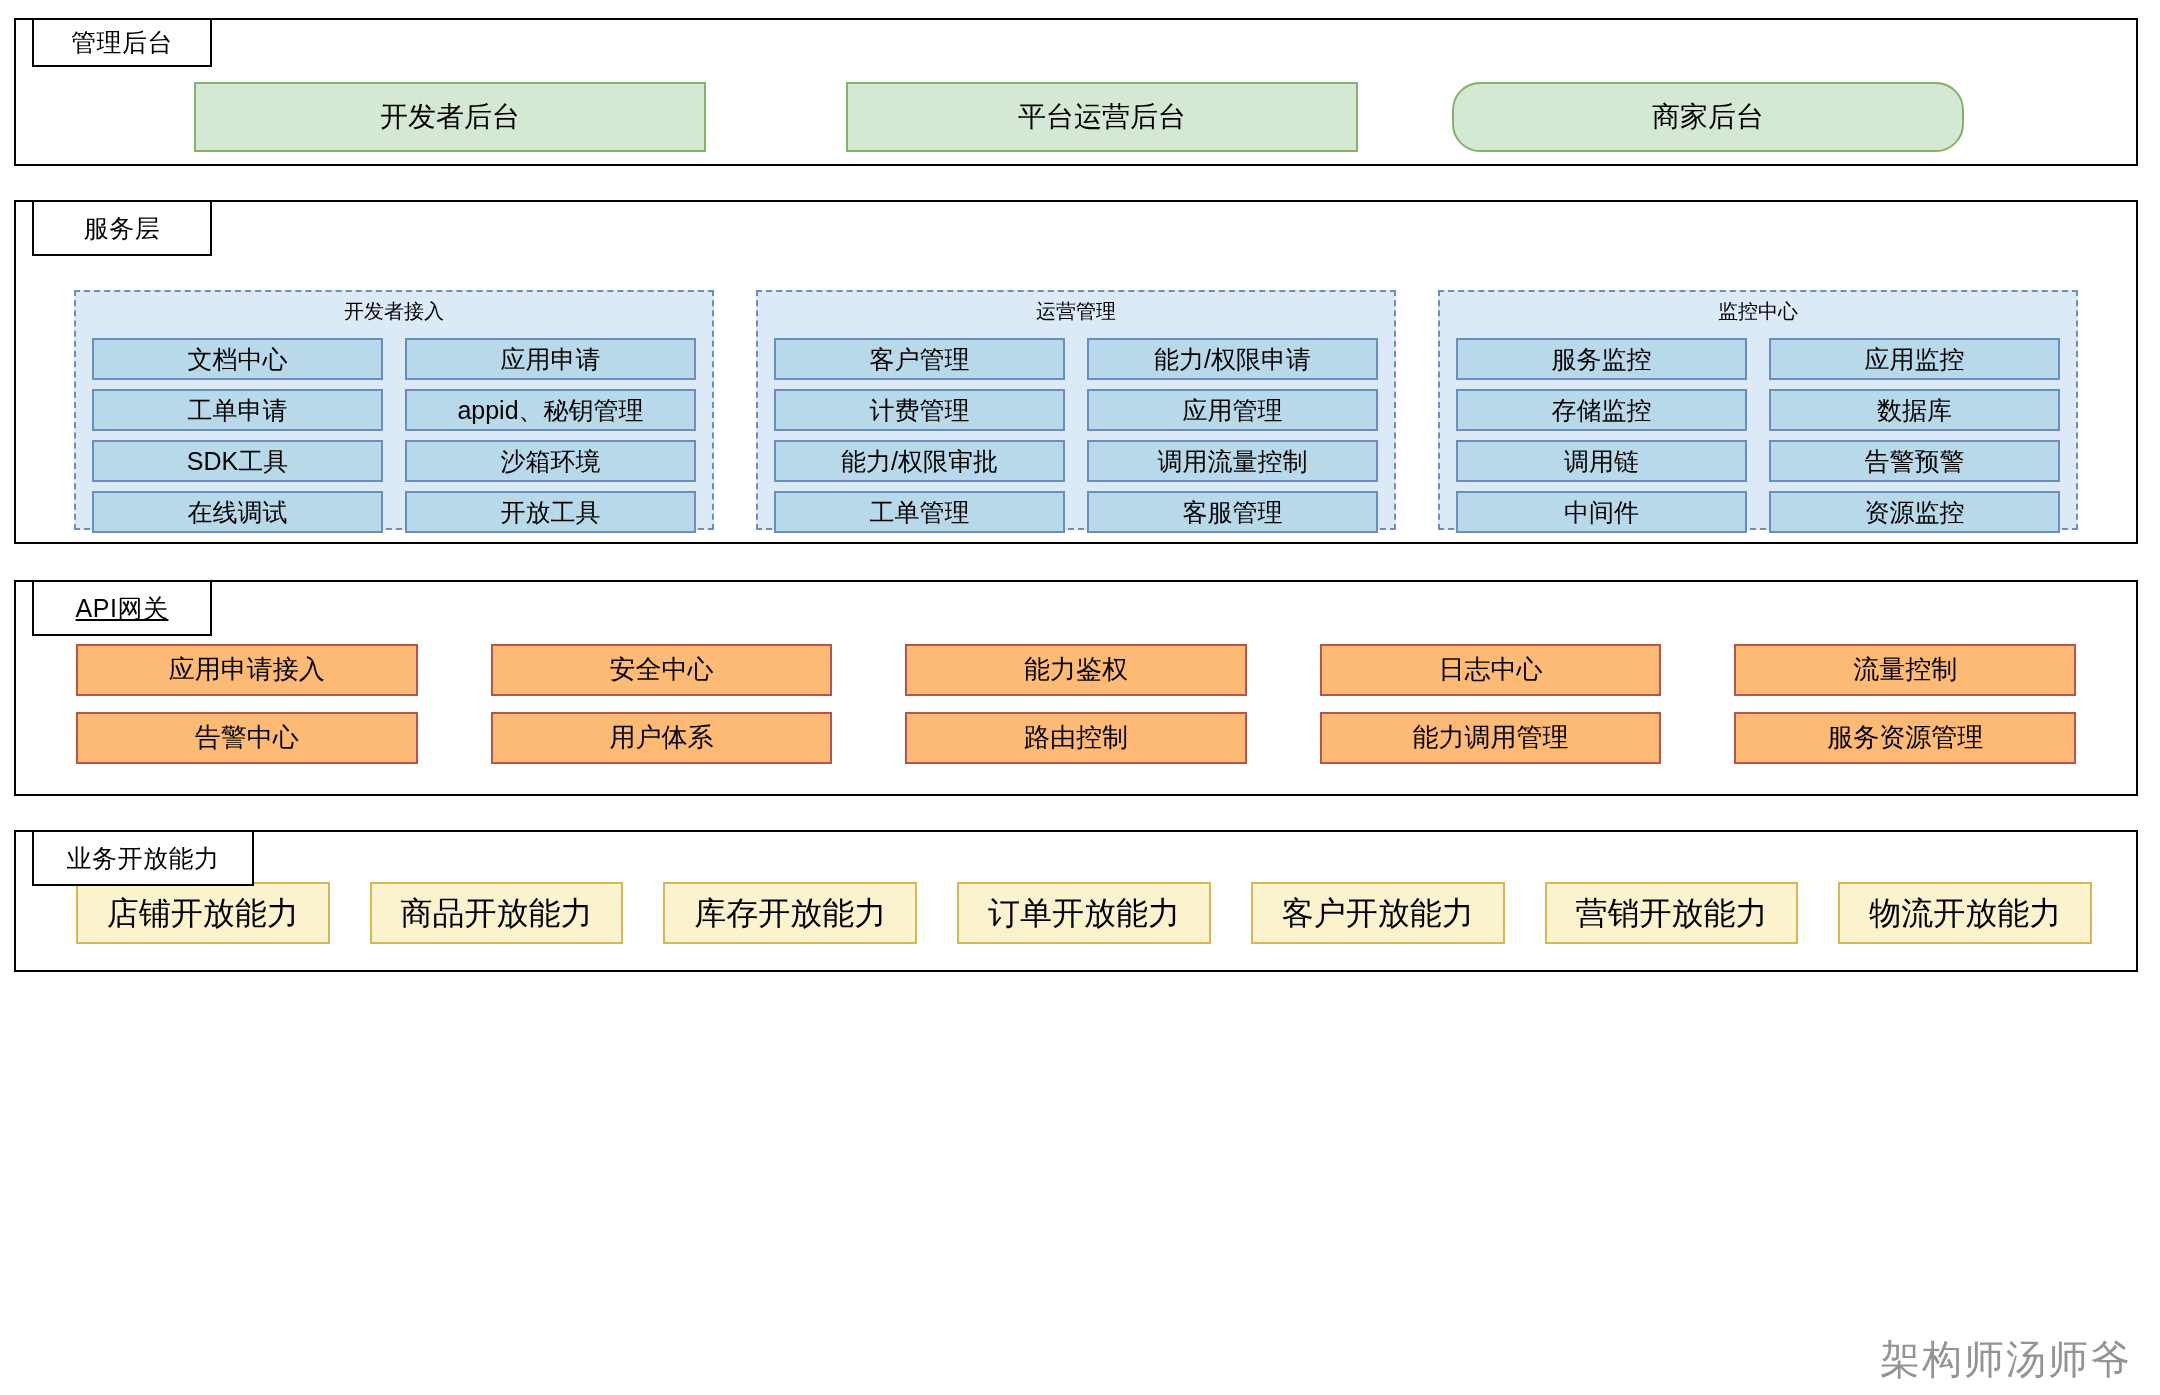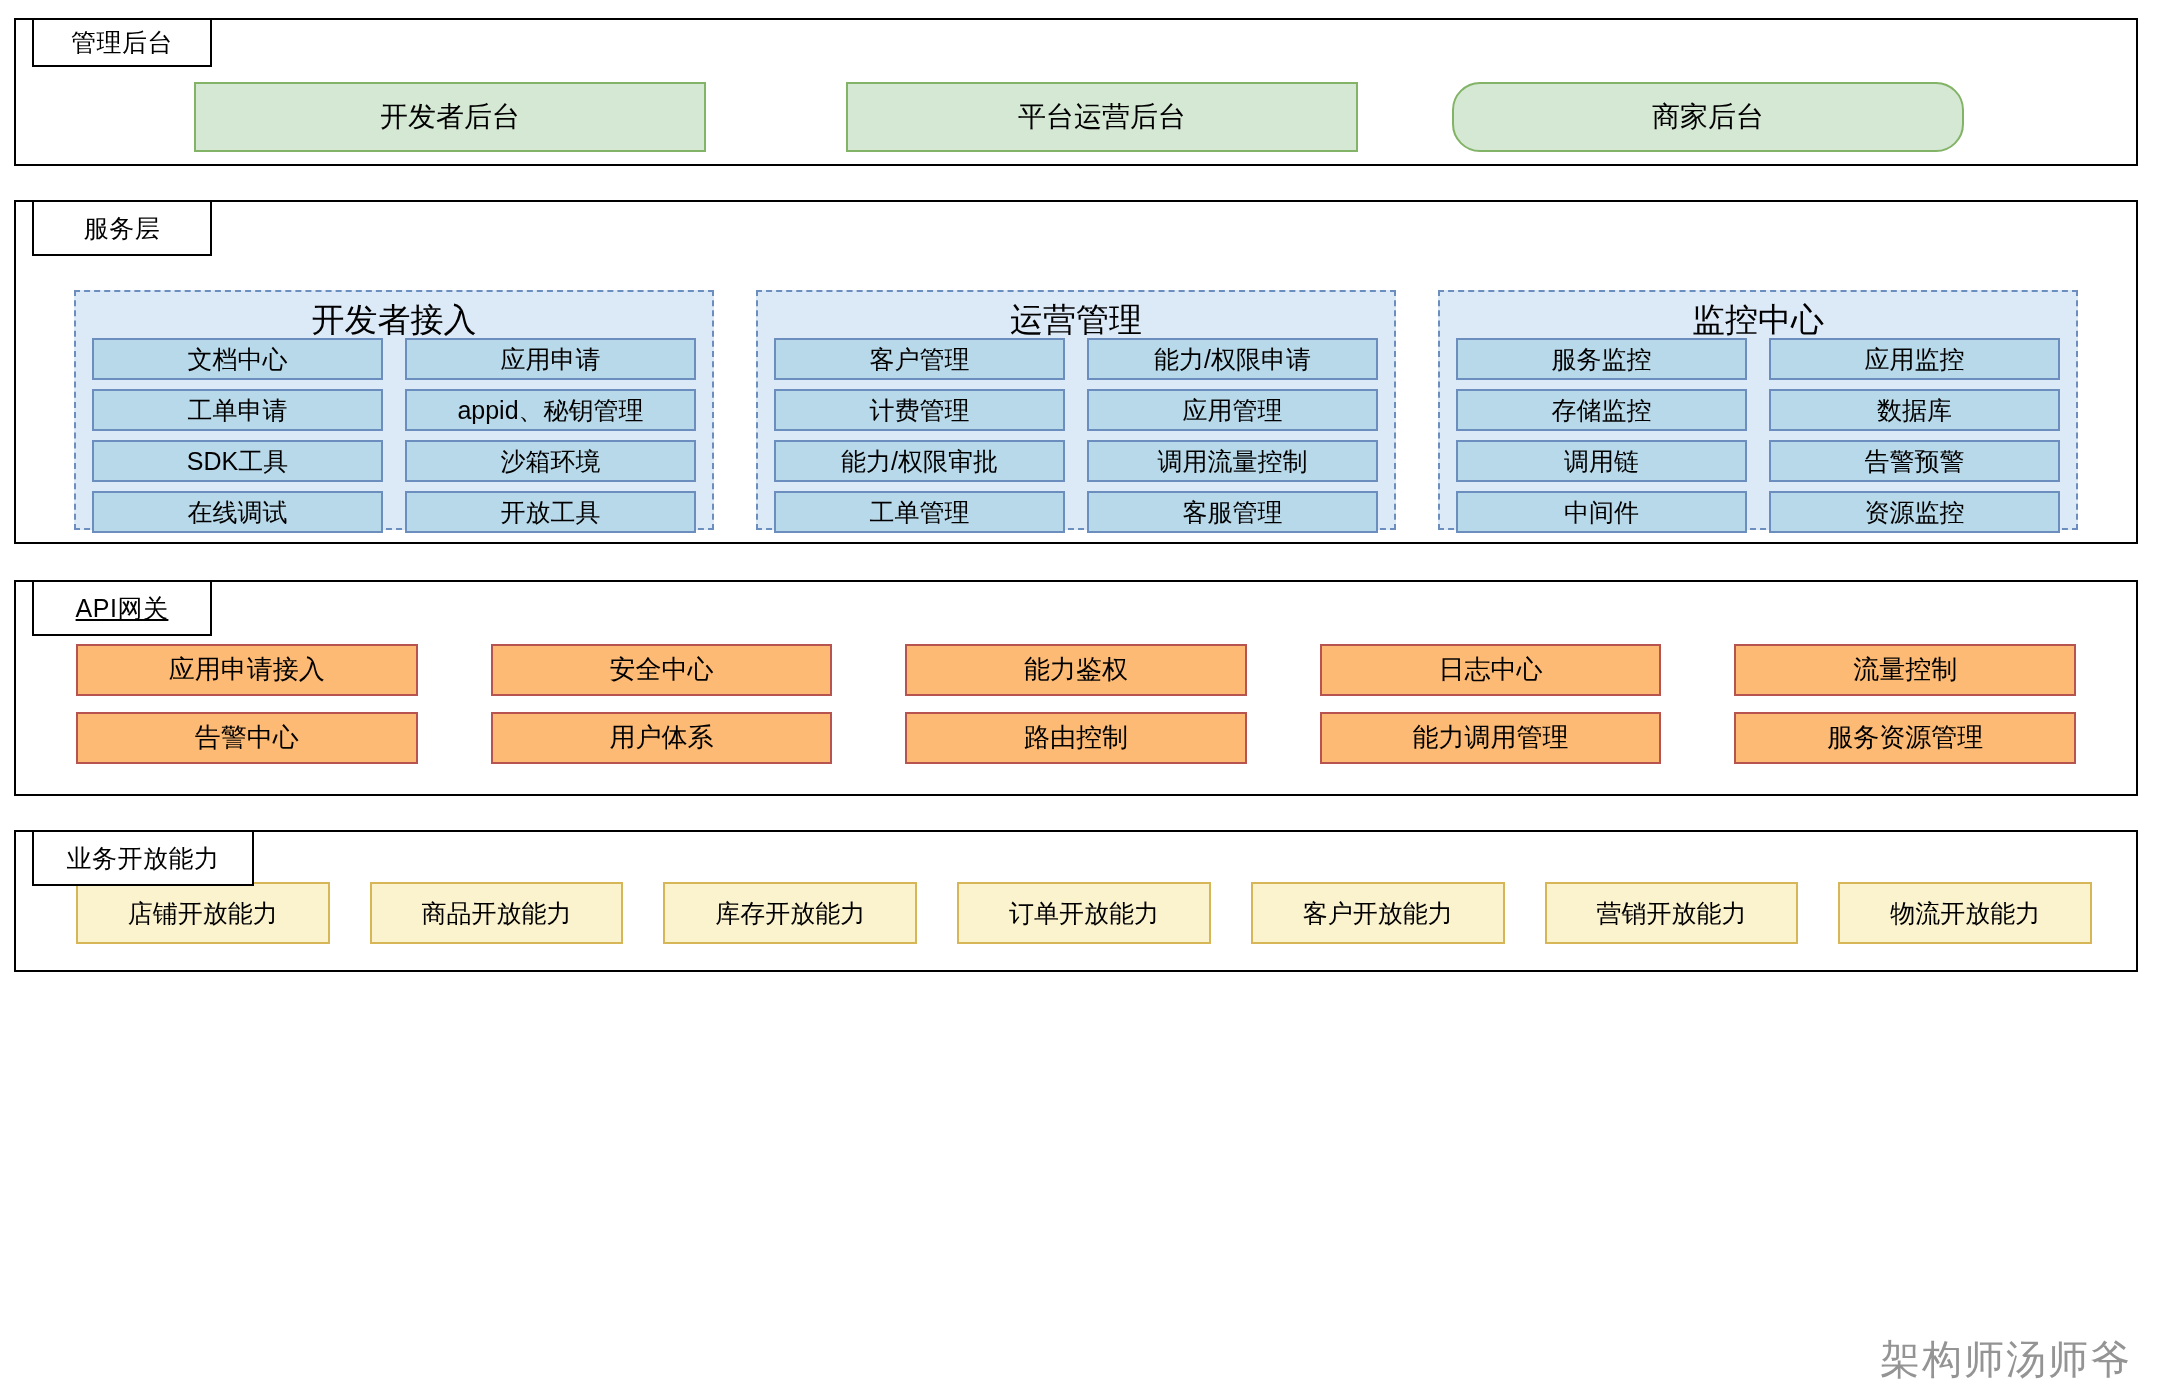--- a/index.html
+++ b/index.html
@@ -136,7 +136,7 @@
     top: 6px;
     width: 100%;
     text-align: center;
-    font-size: 33px;
+    font-size: 20px;
     color: #000000;
   }
 

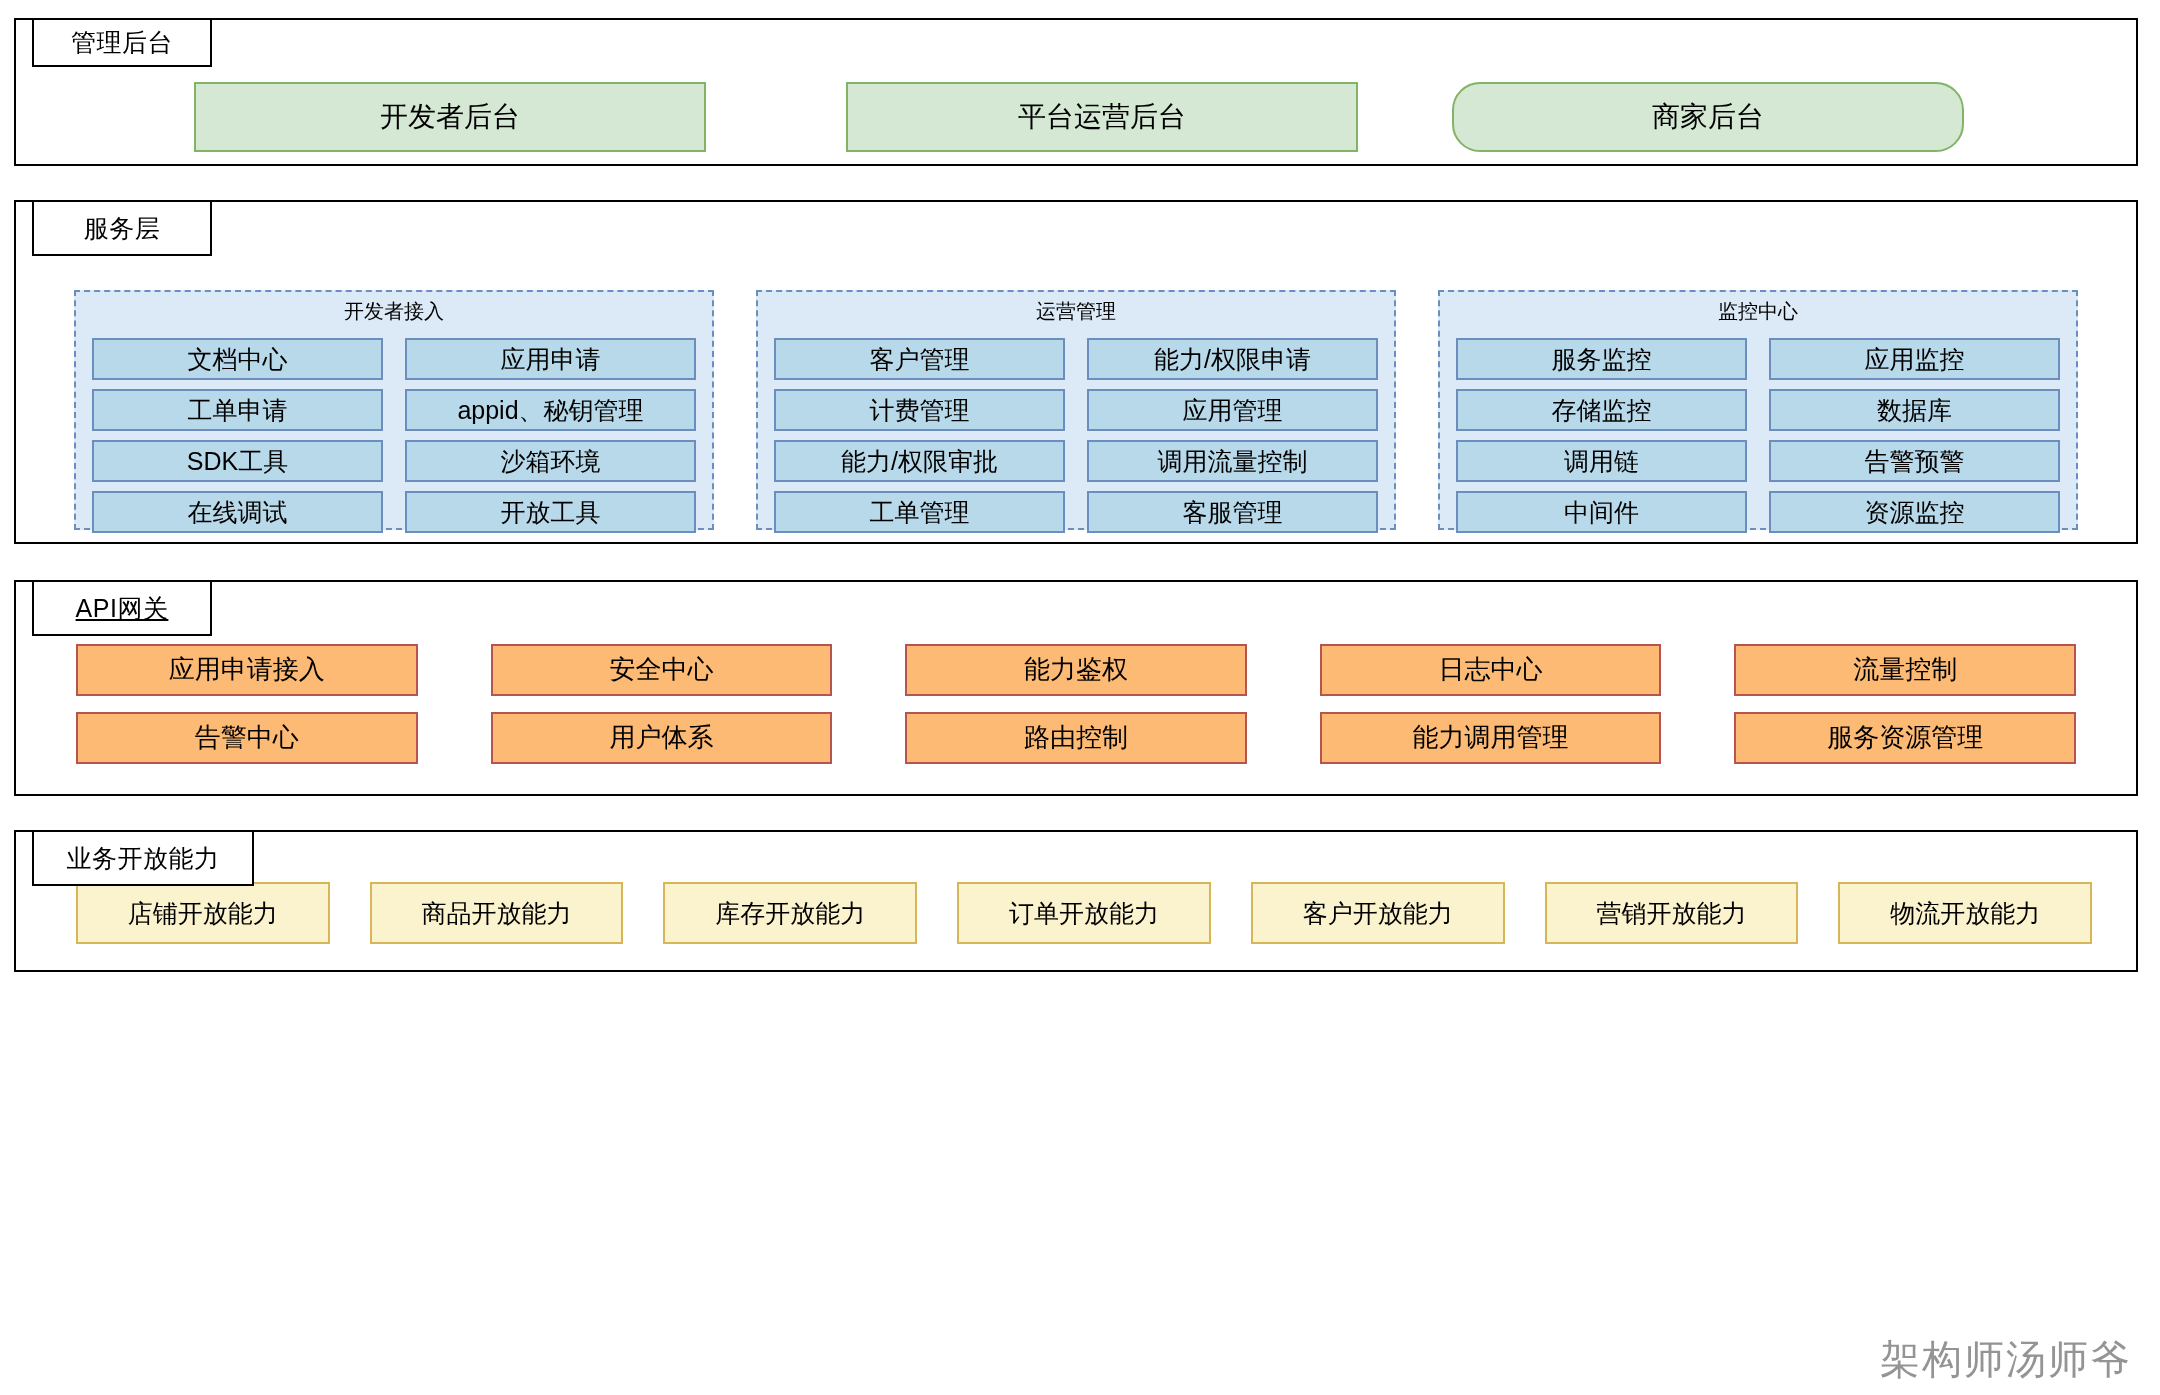--- a/index.html
+++ b/index.html
@@ -178,7 +178,7 @@
     grid-auto-rows: 62px;
     column-gap: 40px;
   }
-  .biz-grid .node { font-size: 25px; }
+  .biz-grid .node { font-size: 32px; }
 
   
   .watermark {

